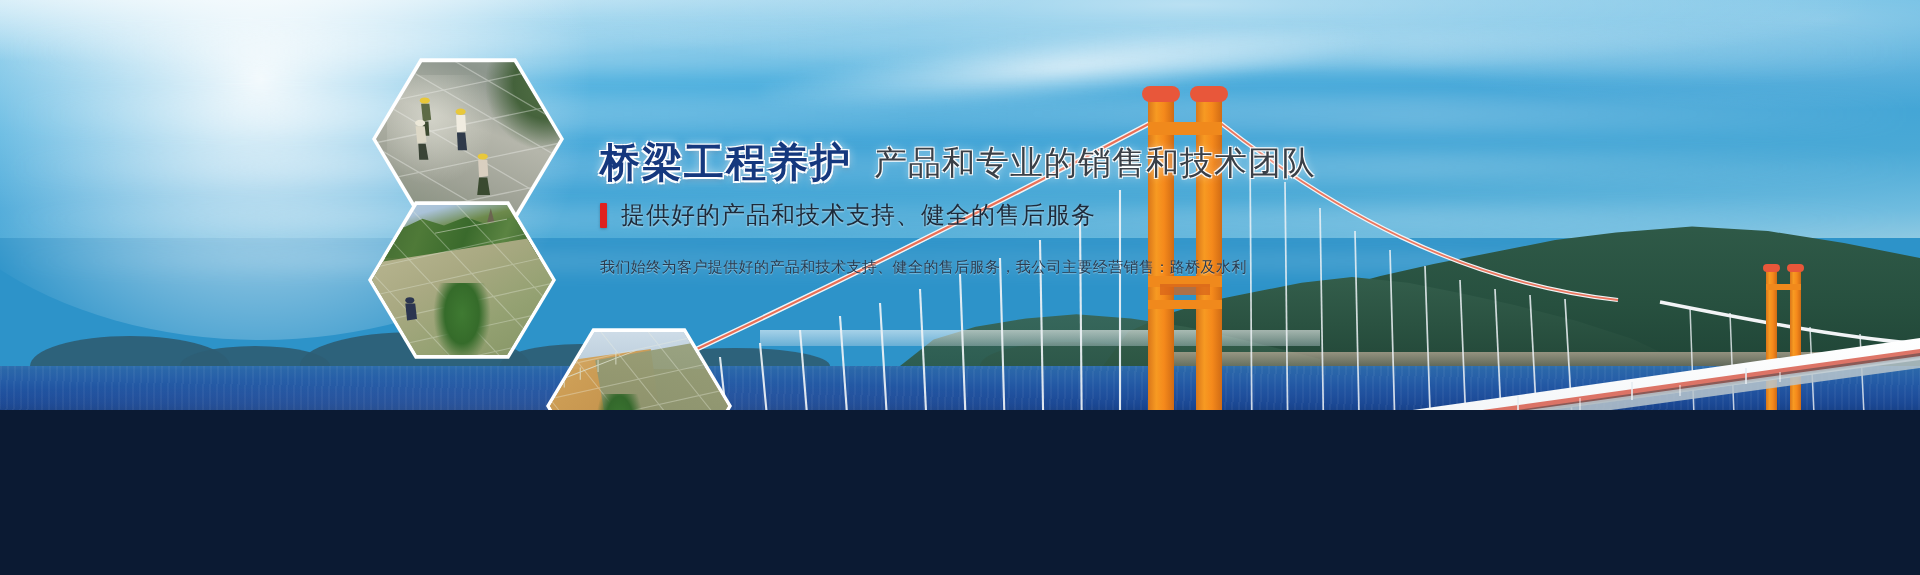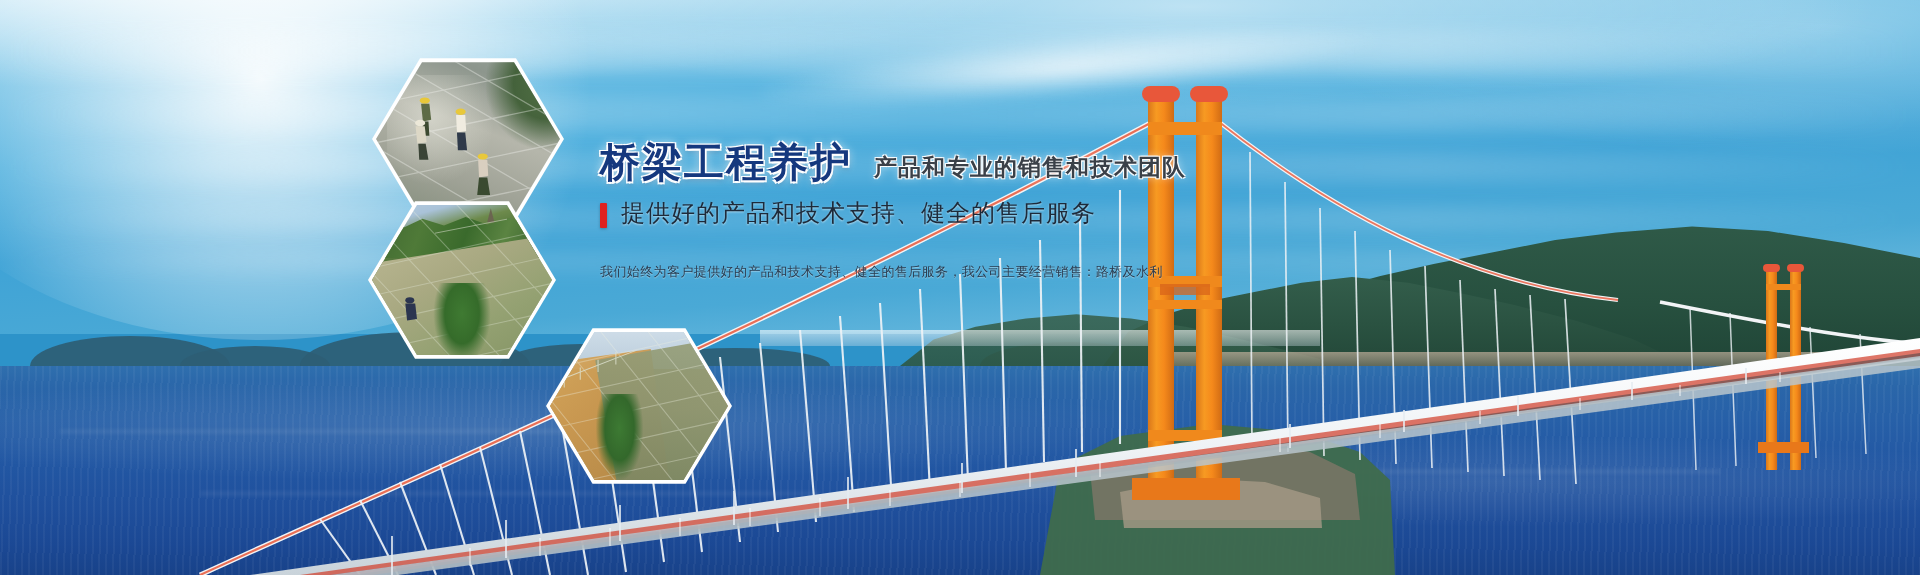--- a/index.html
+++ b/index.html
@@ -6,7 +6,7 @@
   html,body{margin:0;padding:0;background:#0b1a33;}
   *{box-sizing:border-box;}
   .stage{
-    position:relative;width:1920px;height:575px;overflow:hidden;
+    position:relative;width:1920px;height:410px;overflow:hidden;
     font-family:"DejaVu Sans","Liberation Sans",sans-serif;
     background:#2d93c9;
   }

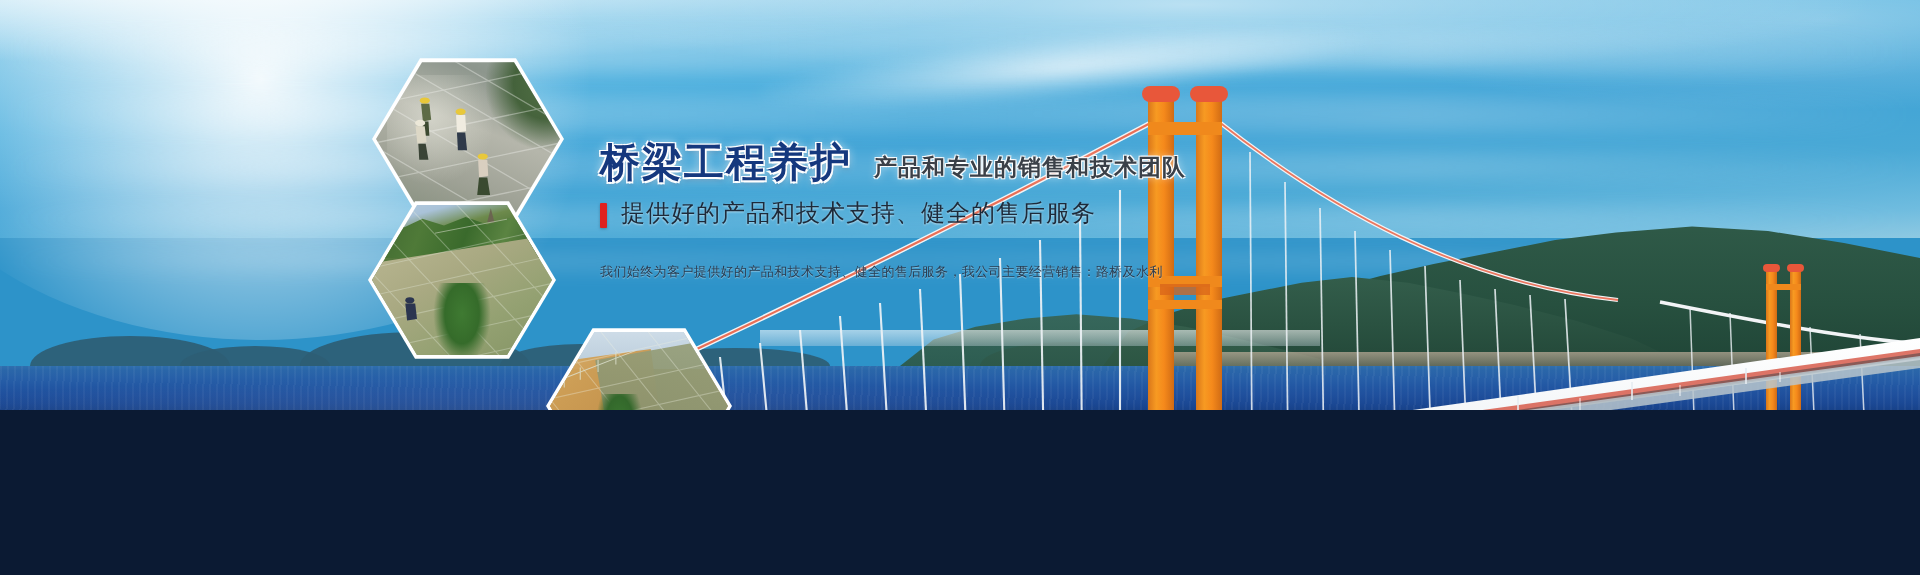--- a/index.html
+++ b/index.html
@@ -109,7 +109,7 @@
         -1.5px -1.5px 0 rgba(255,255,255,.95), 1.5px -1.5px 0 rgba(255,255,255,.95),
         -1.5px  1.5px 0 rgba(255,255,255,.95), 1.5px  1.5px 0 rgba(255,255,255,.95),
         0 0 10px rgba(255,255,255,.85), 0 3px 5px rgba(10,40,90,.35);}
-  .h1sub{font-size:23px;font-weight:700;letter-spacing:1px;color:#3a4048;line-height:1;
+  .h1sub{font-size:33px;font-weight:400;letter-spacing:1px;color:#3a4048;line-height:1;
       padding-bottom:3px;
       text-shadow:-1px -1px 0 rgba(255,255,255,.9), 1px -1px 0 rgba(255,255,255,.9),
                   -1px 1px 0 rgba(255,255,255,.9), 1px 1px 0 rgba(255,255,255,.9),

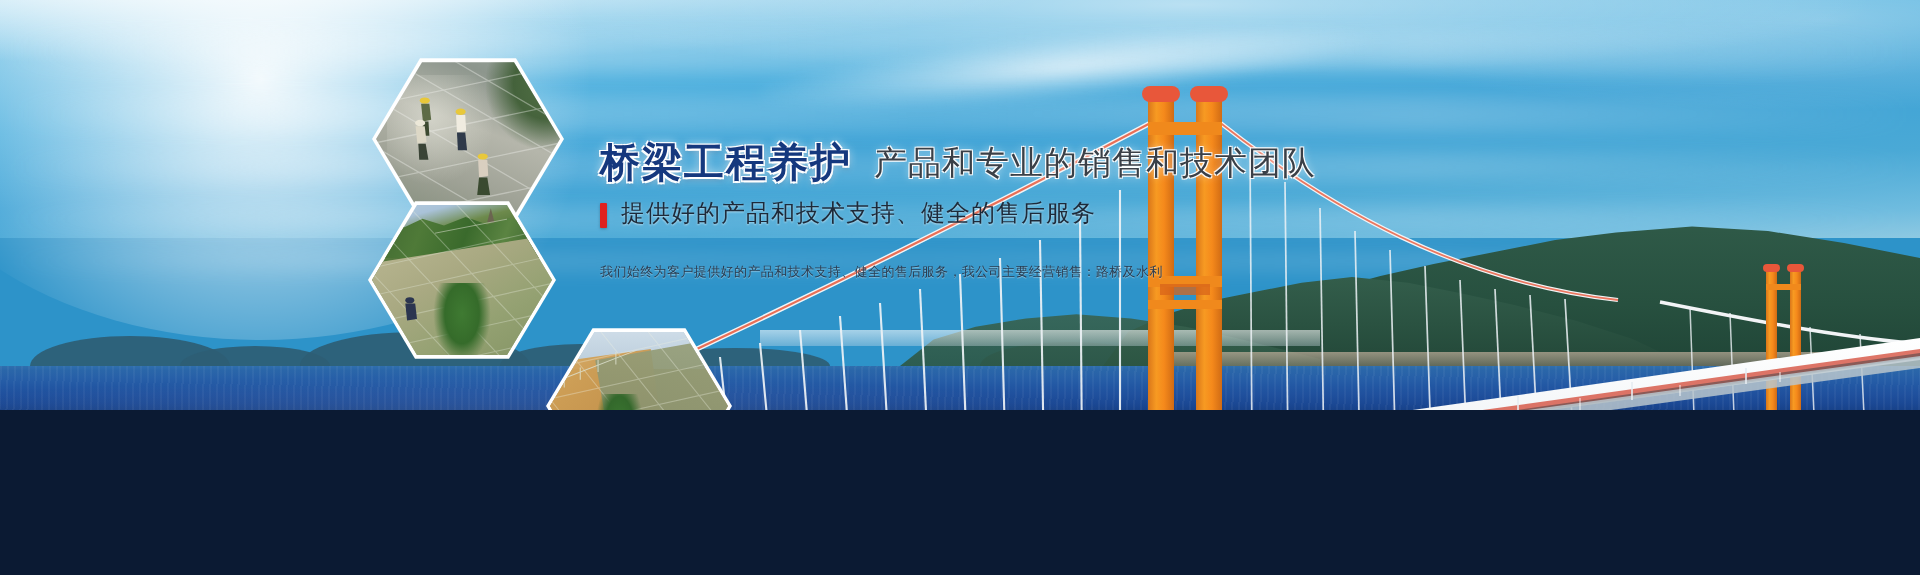--- a/index.html
+++ b/index.html
@@ -118,7 +118,7 @@
   .redbar{width:7px;height:25px;background:#e0211f;flex:0 0 auto;border-radius:1px;
           box-shadow:0 1px 3px rgba(0,0,0,.25);}
   .h2{font-size:24px;color:#1d2a3a;letter-spacing:1px;line-height:1.1;
-      text-shadow:0 1px 2px rgba(255,255,255,.55);font-family:Liberation Mono, monospace;}
+      text-shadow:0 1px 2px rgba(255,255,255,.55);}
   .body{margin-top:32px;font-size:13px;line-height:2.0;color:#2a3c50;letter-spacing:.4px;
         text-shadow:0 1px 1px rgba(255,255,255,.42);font-family:Liberation Mono, monospace;}
   .body div{white-space:nowrap;}

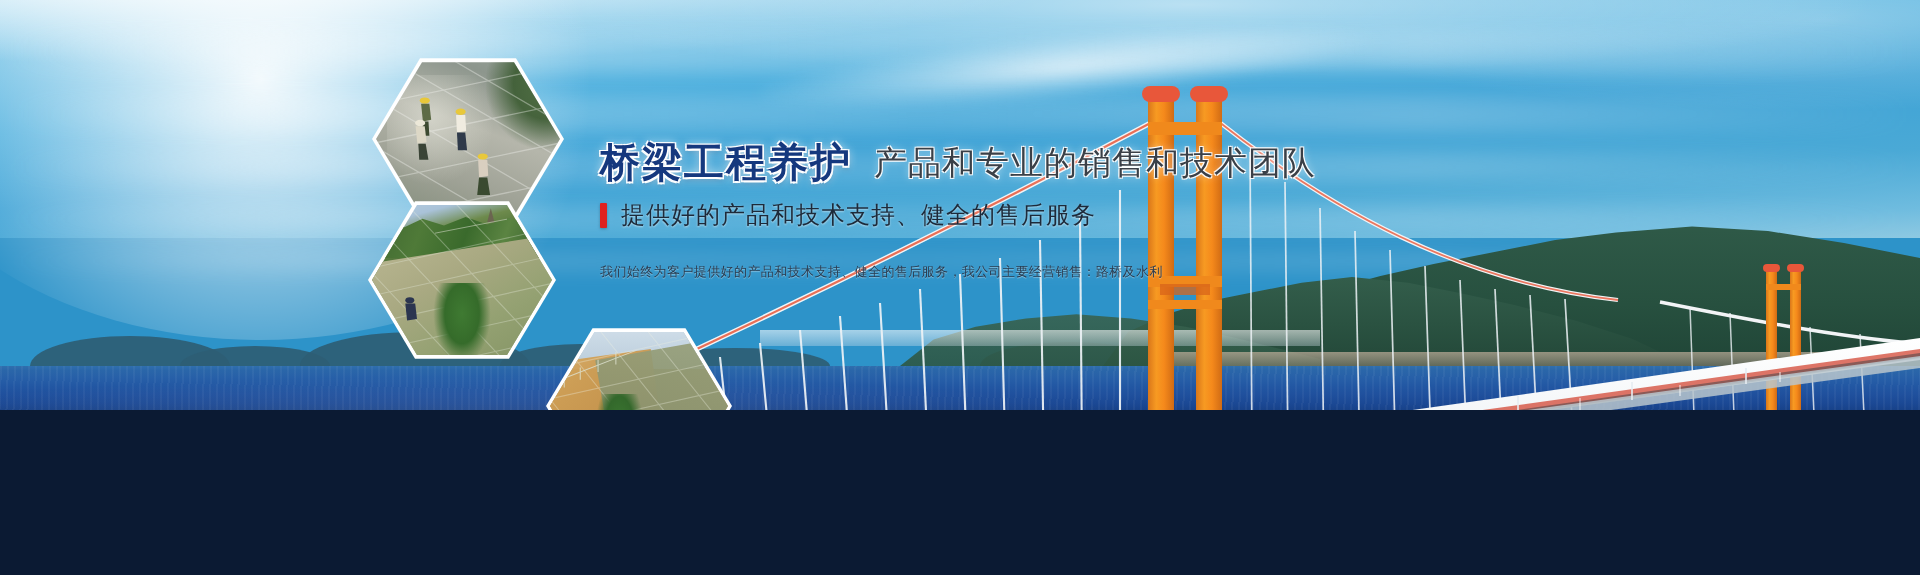--- a/index.html
+++ b/index.html
@@ -119,8 +119,8 @@
           box-shadow:0 1px 3px rgba(0,0,0,.25);}
   .h2{font-size:24px;color:#1d2a3a;letter-spacing:1px;line-height:1.1;
       text-shadow:0 1px 2px rgba(255,255,255,.55);}
-  .body{margin-top:32px;font-size:13px;line-height:2.0;color:#2a3c50;letter-spacing:.4px;
-        text-shadow:0 1px 1px rgba(255,255,255,.42);font-family:Liberation Mono, monospace;}
+  .body{margin-top:24px;font-size:15px;line-height:2.0;color:#2a3c50;letter-spacing:.4px;
+        text-shadow:0 1px 1px rgba(255,255,255,.42);}
   .body div{white-space:nowrap;}
 </style>
 </head>

